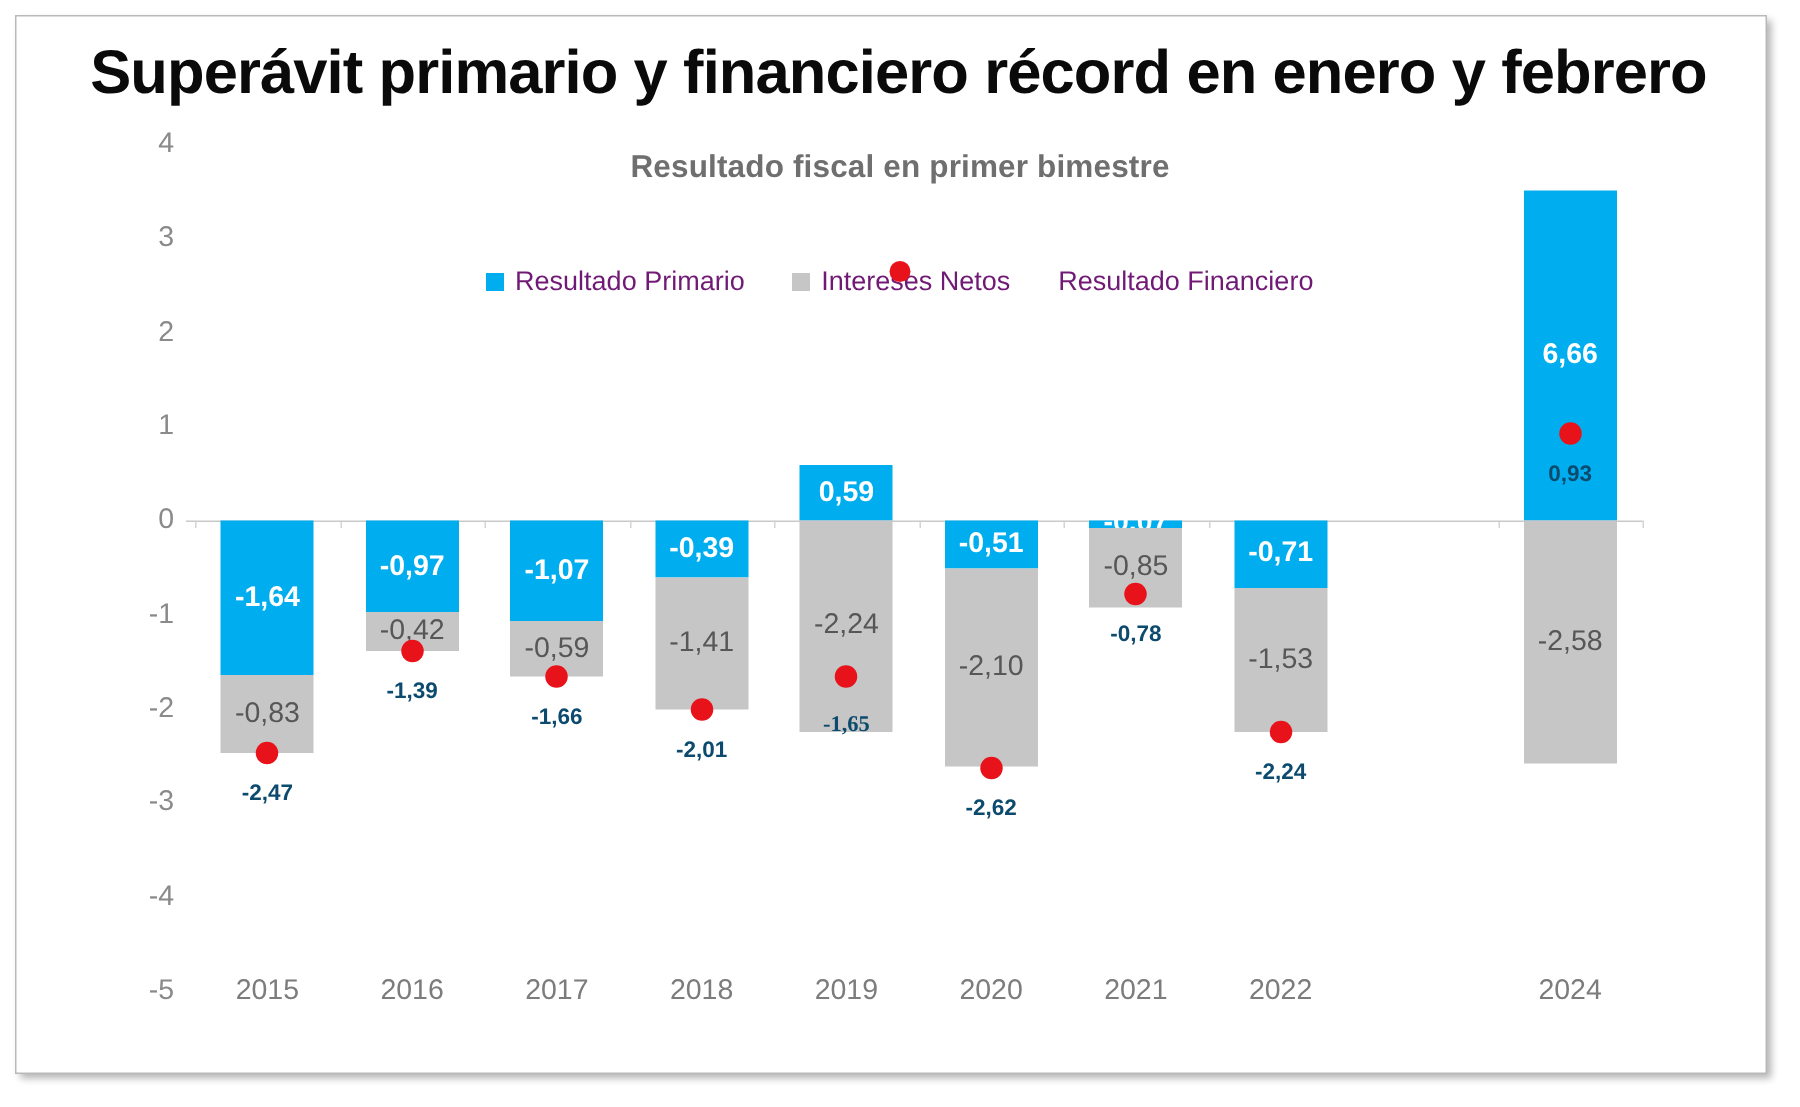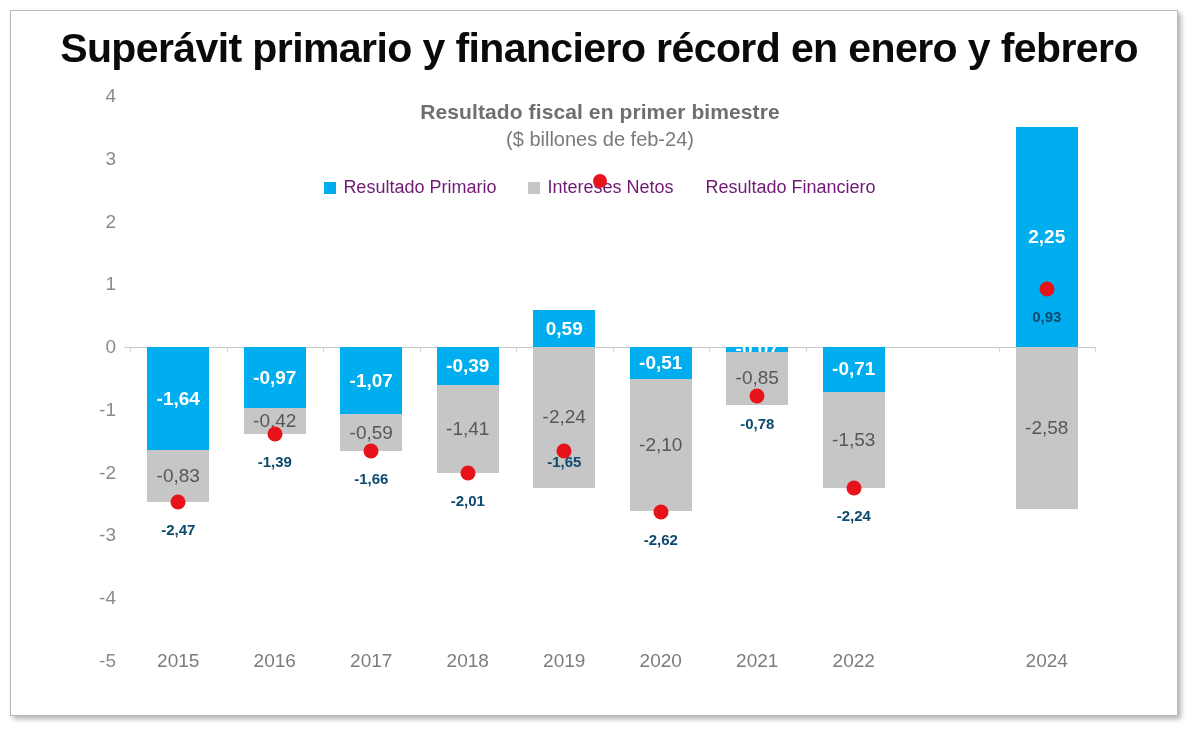--- a/index.html
+++ b/index.html
@@ -93,7 +93,6 @@
 <div class="chart">
 
   <div class="chart-title">Resultado fiscal en primer bimestre</div>
-  <div class="chart-subtitle">($ billones de feb-24)</div>
 
   <div class="legend" id="legend">
       <div class="legend-item">

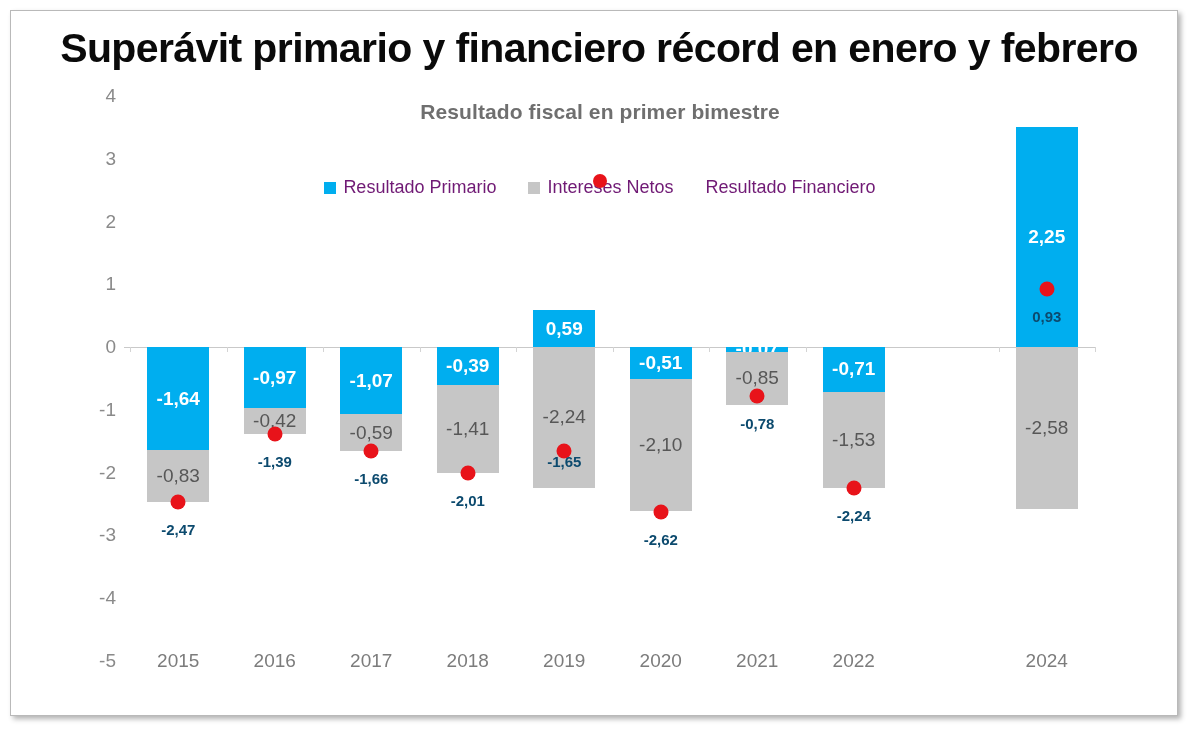--- a/index.html
+++ b/index.html
@@ -204,7 +204,7 @@
       <div class="col" style="left: 868.5px; width: 96.5px;">
         <div class="tickmark" style="left: 0px; top: 251.111px;"></div>
         <div class="seg primary" style="left: 17.25px; width: 62px; top: 30.7611px; height: 220.35px;"></div>
-        <div class="seg-label primary" style="top: 140.936px;">2,25</div>
+        <div class="seg-label primary" style="top: 140.936px;">6,66</div>
         <div class="seg interest" style="left: 17.25px; width: 62px; top: 251.111px; height: 161.967px;"></div>
         <div class="seg-label interest" style="top: 332.094px;">-2,58</div>
         <div class="dot" style="top: 192.728px;"></div>

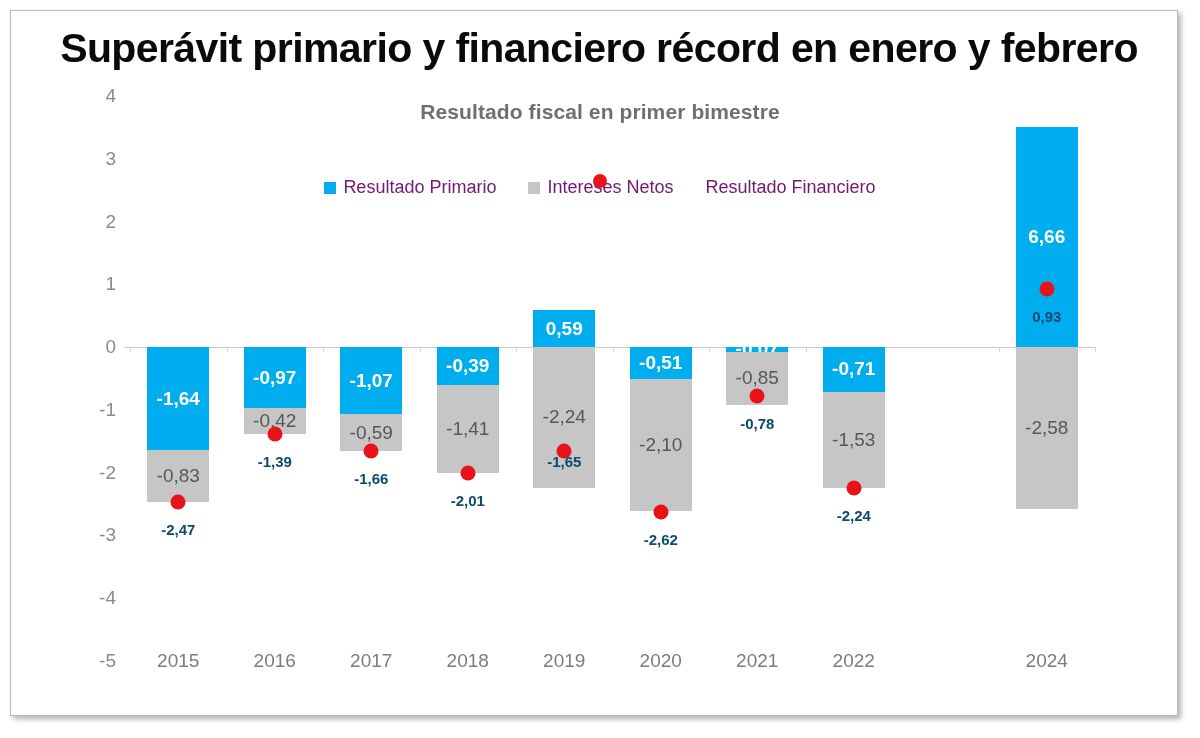--- a/index.html
+++ b/index.html
@@ -168,7 +168,7 @@
         <div class="seg interest" style="left: 17.25px; width: 62px; top: 251.111px; height: 140.622px;"></div>
         <div class="seg-label interest" style="top: 321.422px;">-2,24</div>
         <div class="dot" style="top: 354.694px;"></div>
-        <div class="dot-label" style="top: 365px;">-1,65</div>
+        <div class="dot-label" style="top: 388px; font-family: Liberation Serif, serif;">-1,65</div>
         <div class="xlabel">2019</div>
       </div>
       <div class="col" style="left: 482.5px; width: 96.5px;">

